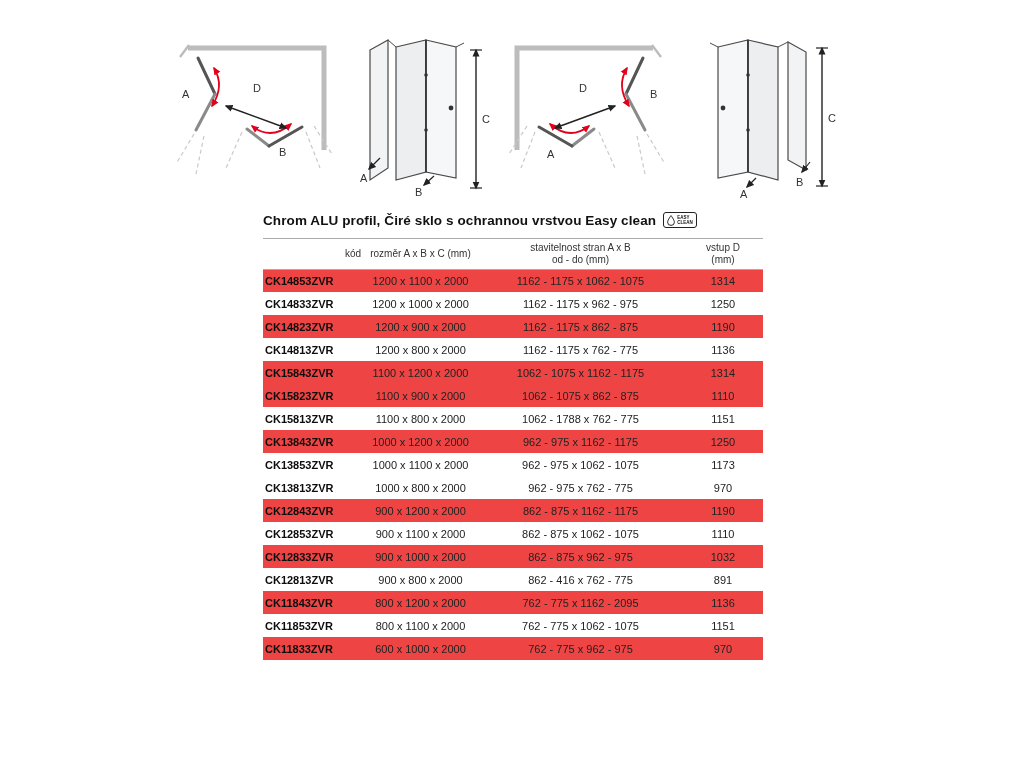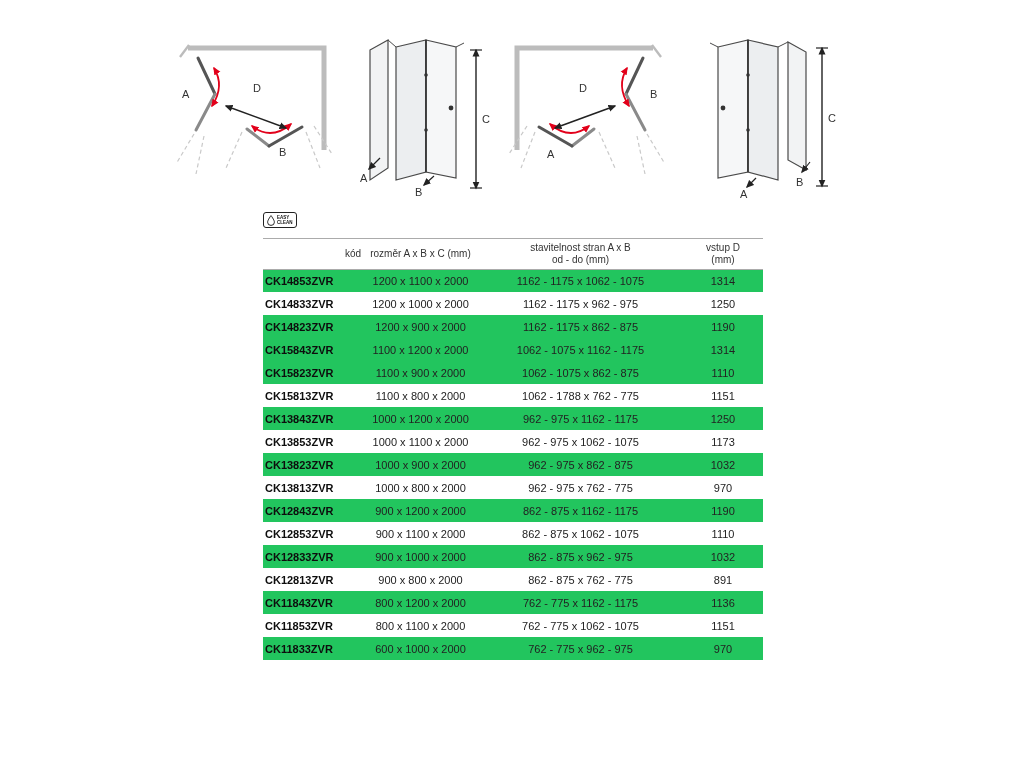--- a/index.html
+++ b/index.html
@@ -159,6 +159,7 @@
   </svg>
 
   <div class="title-row">
+    <span class="title">Chrom ALU profil, Čiré sklo s ochrannou vrstvou Easy clean</span>
     <span class="badge">
       <svg width="8" height="11" viewBox="0 0 8 11">
         <path d="M4 0.6 C4 0.6 7.4 5 7.4 7.2 A3.4 3.2 0 0 1 0.6 7.2 C0.6 5 4 0.6 4 0.6 Z" fill="none" stroke="#111" stroke-width="0.9"></path>

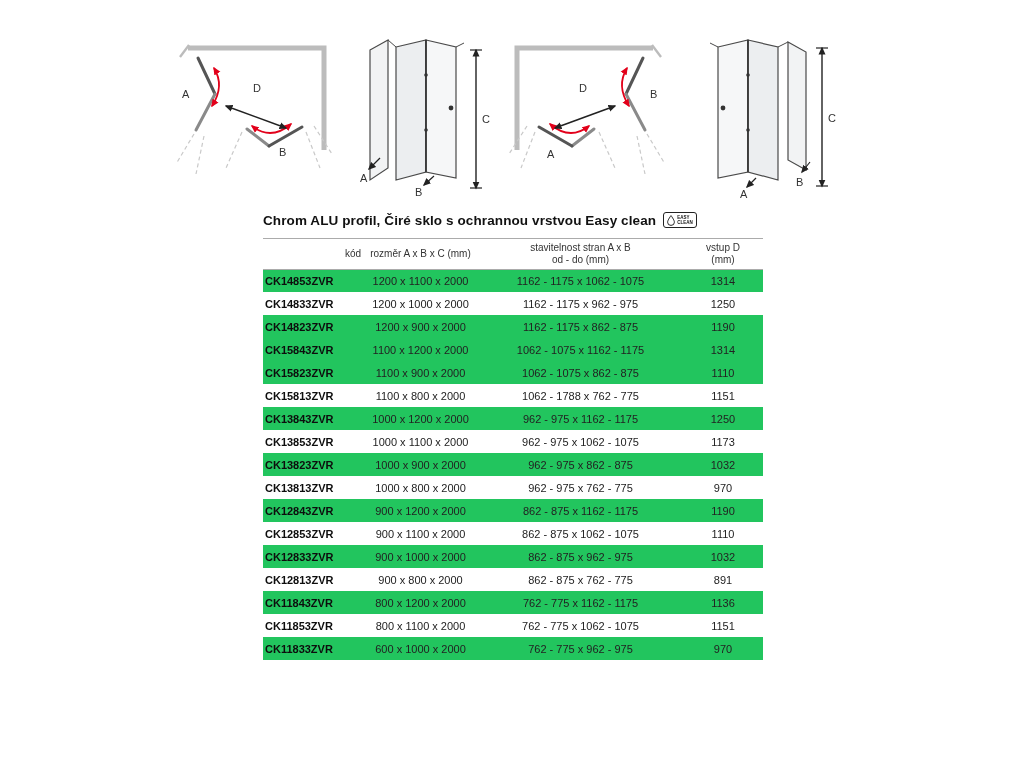--- a/index.html
+++ b/index.html
@@ -27,7 +27,7 @@
   .spec td { font-size:11px; color:#222; height:23px; text-align:center; padding:0 2px;
              white-space:nowrap; overflow:hidden; }
   .spec td:first-child { text-align:left; font-weight:bold; color:#0d0d0d; }
-  .spec tr.striped { background:#22c55e;padding-left:44px; }
+  .spec tr.striped { background:#ef4444;padding-left:44px; }
 </style>
 </head>
 <body>

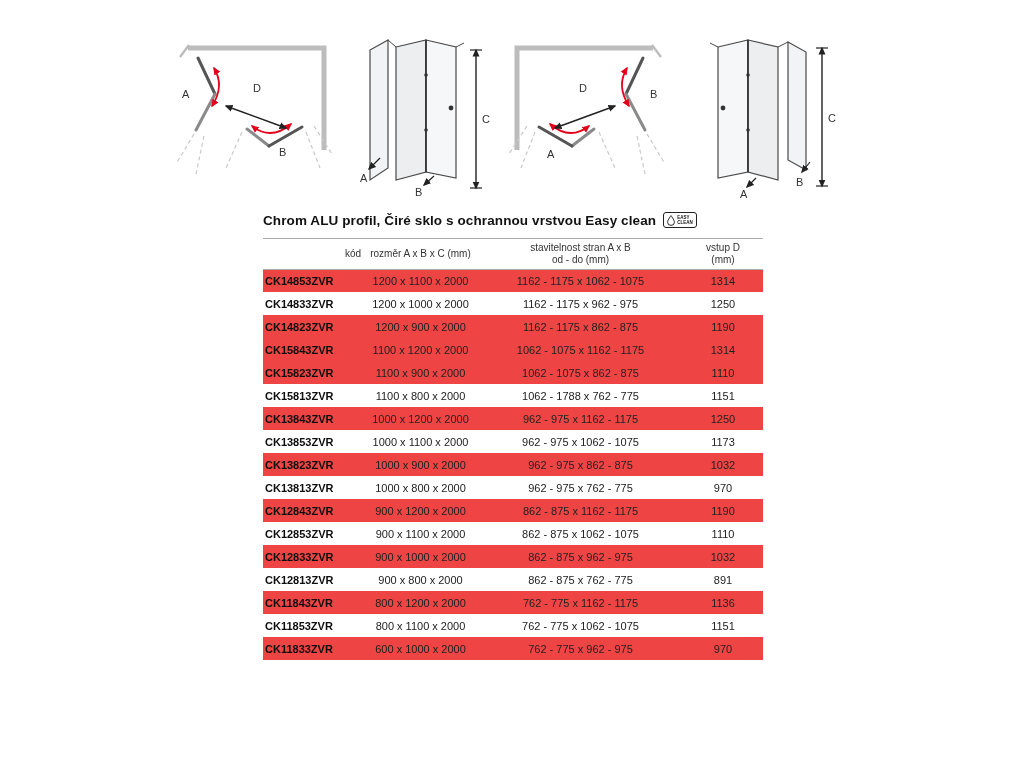--- a/index.html
+++ b/index.html
@@ -205,6 +205,12 @@
           <td>1162 - 1175 x 862 - 875</td>
           <td>1190</td>
         </tr>
+        <tr>
+          <td>CK14813ZVR</td>
+          <td>1200 x 800 x 2000</td>
+          <td>1162 - 1175 x 762 - 775</td>
+          <td>1136</td>
+        </tr>
         <tr class="striped">
           <td>CK15843ZVR</td>
           <td>1100 x 1200 x 2000</td>

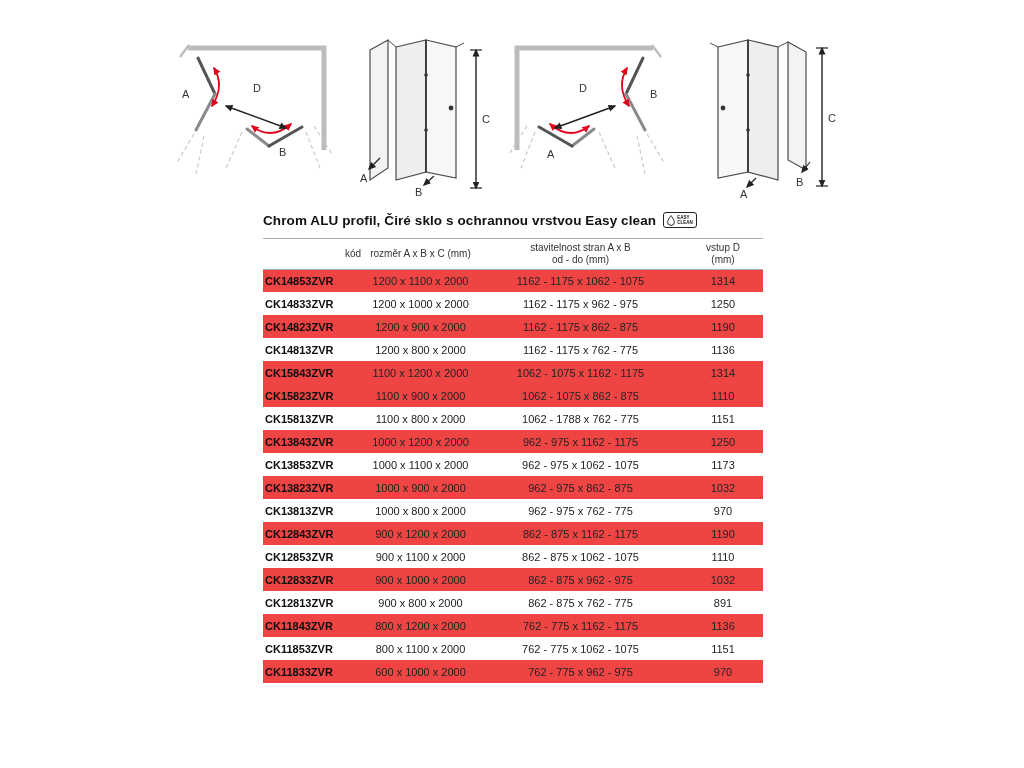--- a/index.html
+++ b/index.html
@@ -241,12 +241,6 @@
           <td>962 - 975 x 1062 - 1075</td>
           <td>1173</td>
         </tr>
-        <tr class="striped">
-          <td>CK13823ZVR</td>
-          <td>1000 x 900 x 2000</td>
-          <td>962 - 975 x 862 - 875</td>
-          <td>1032</td>
-        </tr>
         <tr>
           <td>CK13813ZVR</td>
           <td>1000 x 800 x 2000</td>

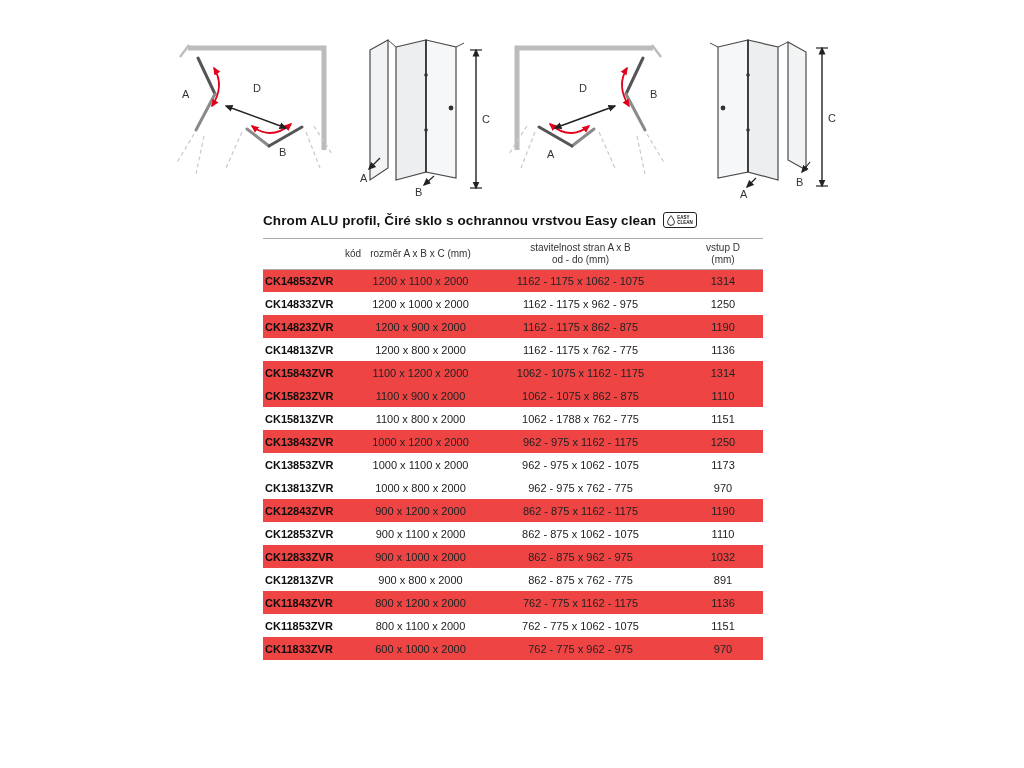--- a/index.html
+++ b/index.html
@@ -268,7 +268,7 @@
         <tr>
           <td>CK12813ZVR</td>
           <td>900 x 800 x 2000</td>
-          <td>862 - 875 x 762 - 775</td>
+          <td>862 - 416 x 762 - 775</td>
           <td>891</td>
         </tr>
         <tr class="striped">

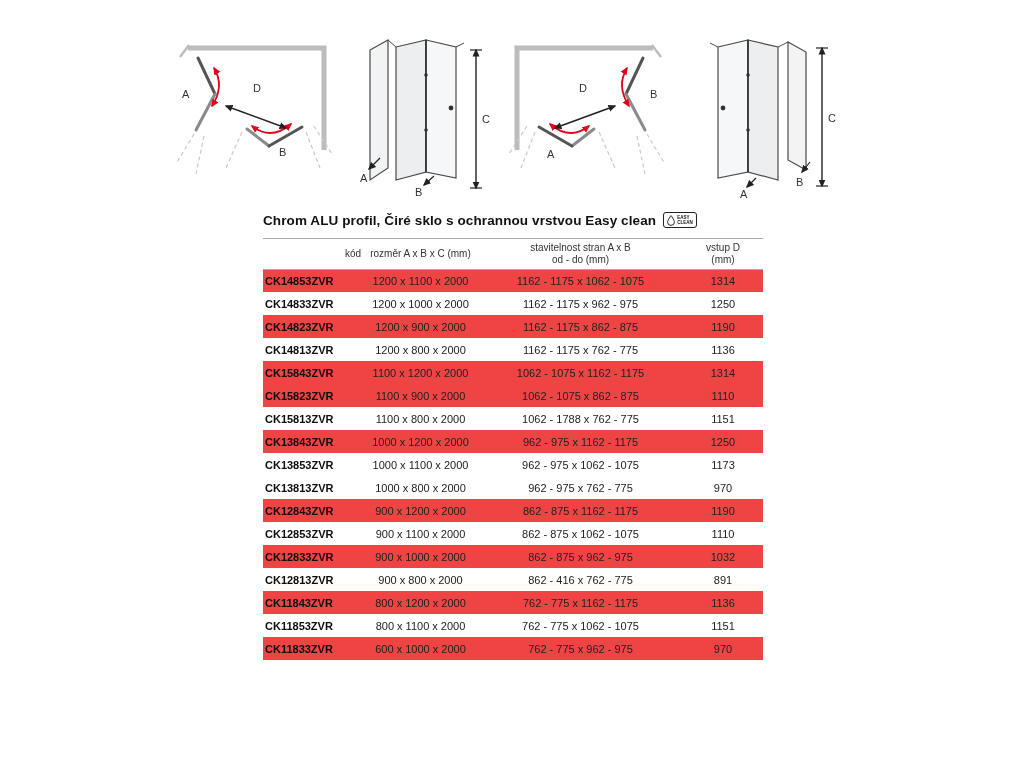--- a/index.html
+++ b/index.html
@@ -274,7 +274,7 @@
         <tr class="striped">
           <td>CK11843ZVR</td>
           <td>800 x 1200 x 2000</td>
-          <td>762 - 775 x 1162 - 1175</td>
+          <td>762 - 775 x 1162 - 2095</td>
           <td>1136</td>
         </tr>
         <tr>

